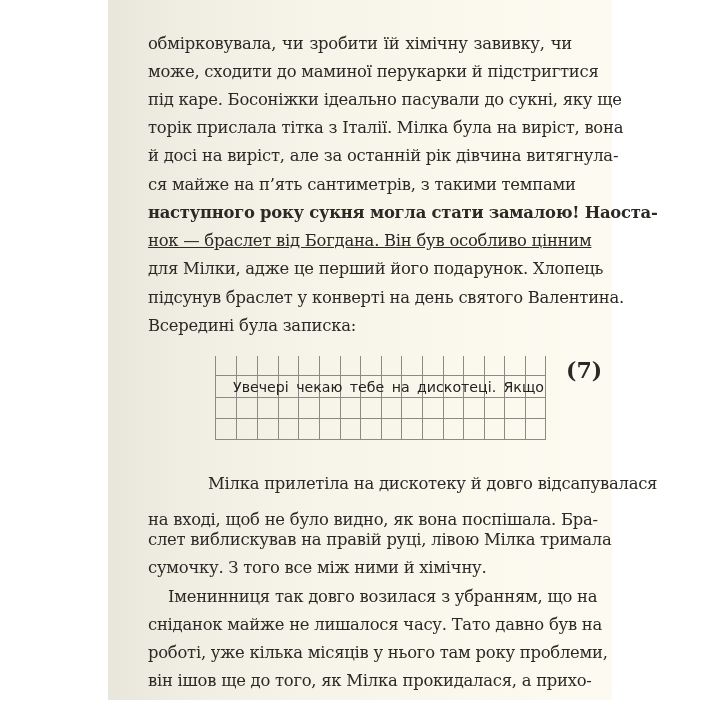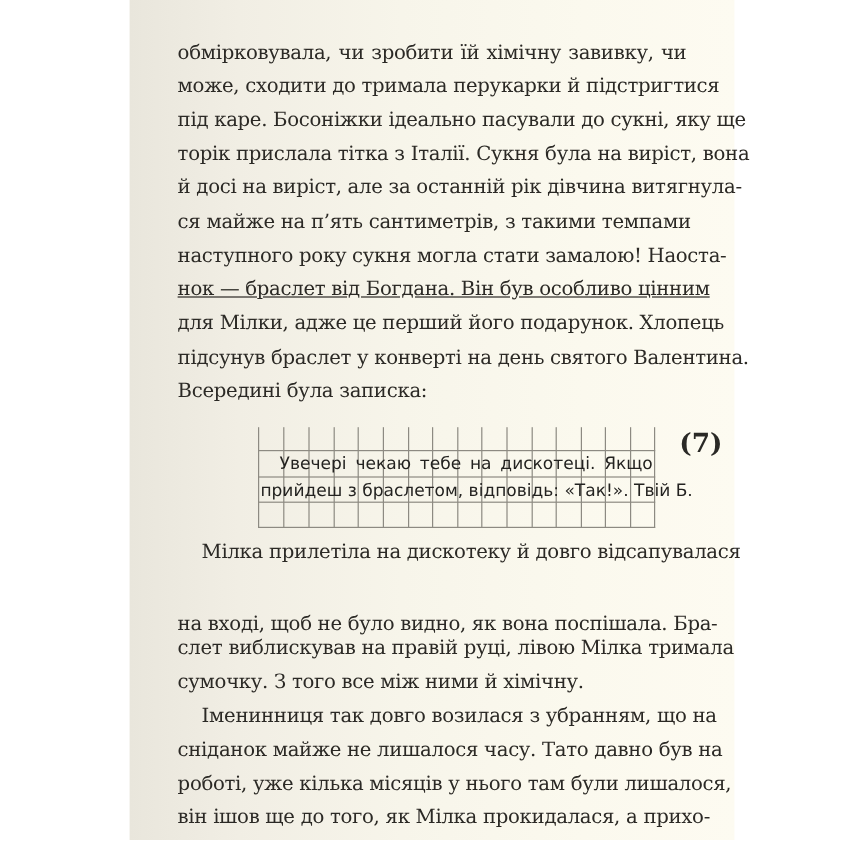--- a/index.html
+++ b/index.html
@@ -99,7 +99,7 @@
 <div class="text" style="top:30px;">
 
   <div class="line" style="top:0px;">обмірковувала, чи зробити їй хімічну завивку, чи</div>
-  <div class="line" style="top:28px;">може, сходити до тримала перукарки й підстригтися</div>
+  <div class="line" style="top:28px;">може, сходити до маминої перукарки й підстригтися</div>
   <div class="line" style="top:56px;">під каре. Босоніжки ідеально пасували до сукні, яку ще</div>
   <div class="line" style="top:84px;">торік прислала тітка з Італії. Сукня була на виріст, вона</div>
   <div class="line" style="top:112px;">й досі на виріст, але за останній рік дівчина витягнула-</div>

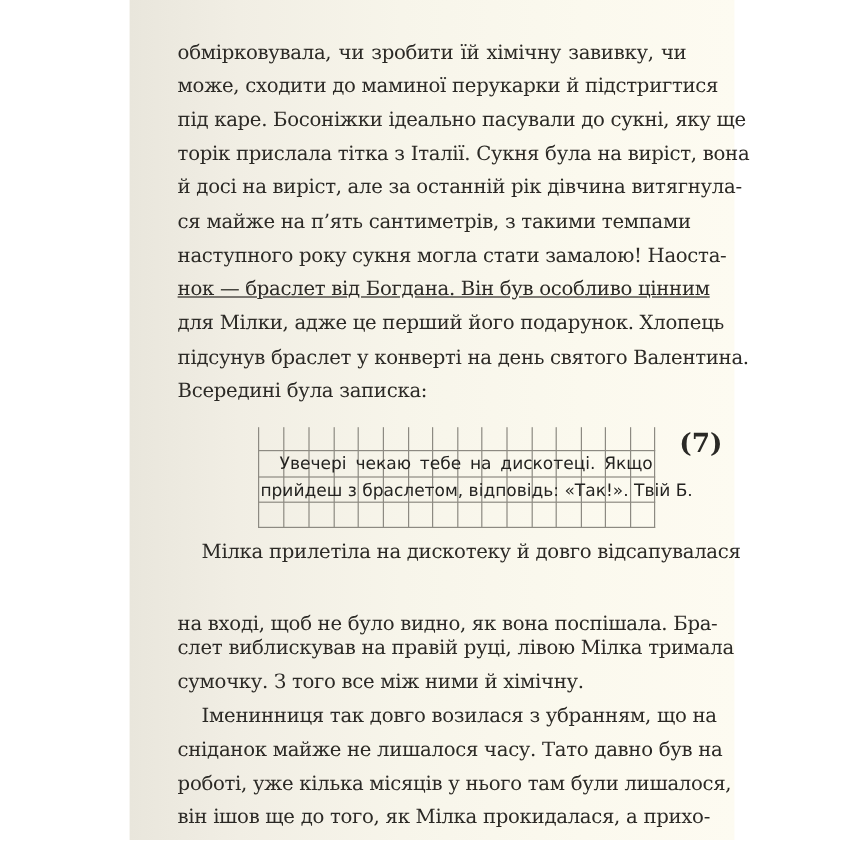--- a/index.html
+++ b/index.html
@@ -101,7 +101,7 @@
   <div class="line" style="top:0px;">обмірковувала, чи зробити їй хімічну завивку, чи</div>
   <div class="line" style="top:28px;">може, сходити до маминої перукарки й підстригтися</div>
   <div class="line" style="top:56px;">під каре. Босоніжки ідеально пасували до сукні, яку ще</div>
-  <div class="line" style="top:84px;">торік прислала тітка з Італії. Сукня була на виріст, вона</div>
+  <div class="line" style="top:84px;">торік прислала тітка з Італії. Мілка була на виріст, вона</div>
   <div class="line" style="top:112px;">й досі на виріст, але за останній рік дівчина витягнула-</div>
   <div class="line" style="top:141px;">ся майже на п’ять сантиметрів, з такими темпами</div>
   <div class="line" style="top:169px;">наступного року сукня могла стати замалою! Наоста-</div>

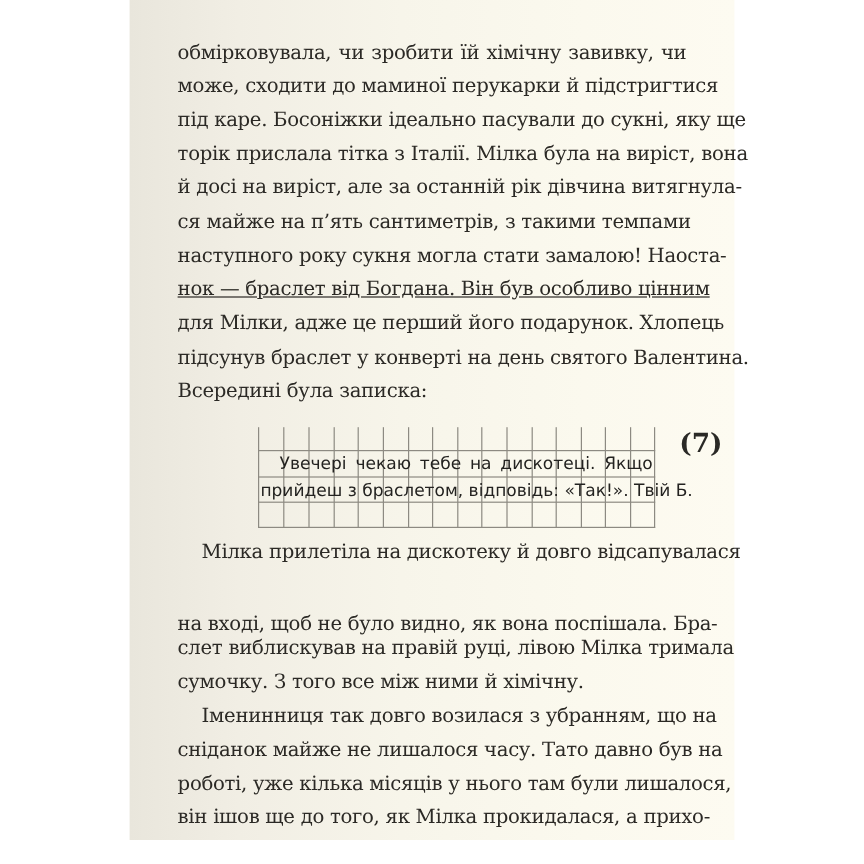--- a/index.html
+++ b/index.html
@@ -104,7 +104,7 @@
   <div class="line" style="top:84px;">торік прислала тітка з Італії. Мілка була на виріст, вона</div>
   <div class="line" style="top:112px;">й досі на виріст, але за останній рік дівчина витягнула-</div>
   <div class="line" style="top:141px;">ся майже на п’ять сантиметрів, з такими темпами</div>
-  <div class="line" style="top:169px;">наступного року сукня могла стати замалою! Наоста-</div>
+  <div class="line" style="top:169px;font-weight:bold;">наступного року сукня могла стати замалою! Наоста-</div>
   <div class="line" style="top:197px;text-decoration:underline;">нок — браслет від Богдана. Він був особливо цінним</div>
   <div class="line" style="top:225px;">для Мілки, адже це перший його подарунок. Хлопець</div>
   <div class="line" style="top:254px;">підсунув браслет у конверті на день святого Валентина.</div>

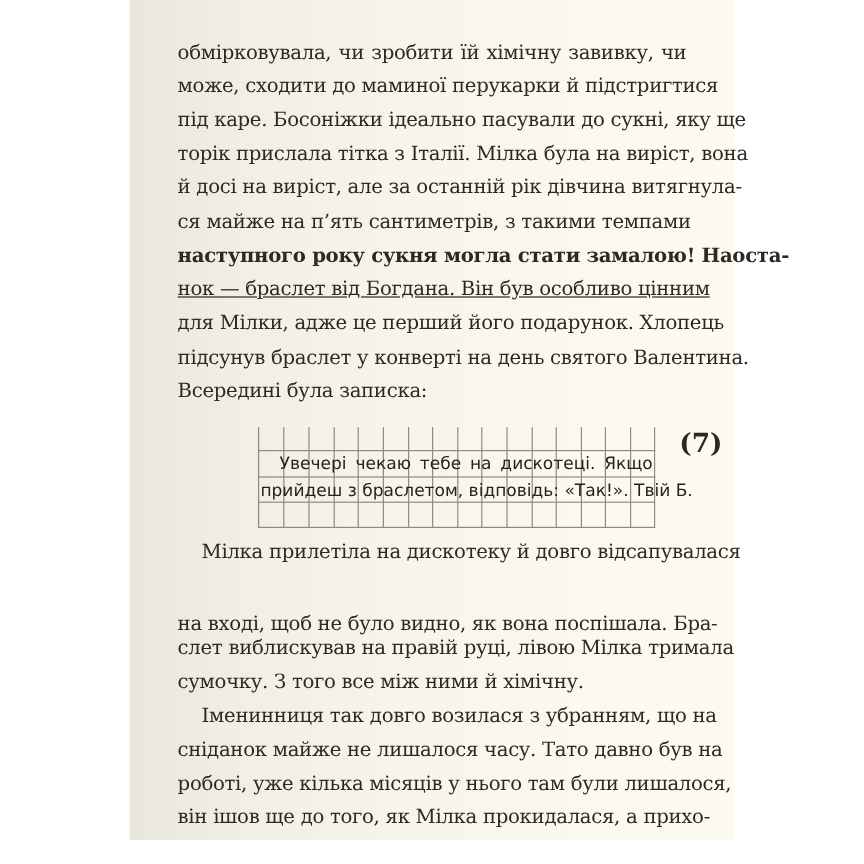--- a/index.html
+++ b/index.html
@@ -146,7 +146,6 @@
   <div class="grid-h" style="top:83px;"></div>
 
   <div class="note-line" style="top:20px; left:18px; width:311px;">Увечері чекаю тебе на дискотеці. Якщо</div>
-  <div class="note-line" style="top:42px;">прийдеш з браслетом, відповідь: «Так!». Твій Б.</div>
 </div>
 
 <div class="marker">(7)</div>

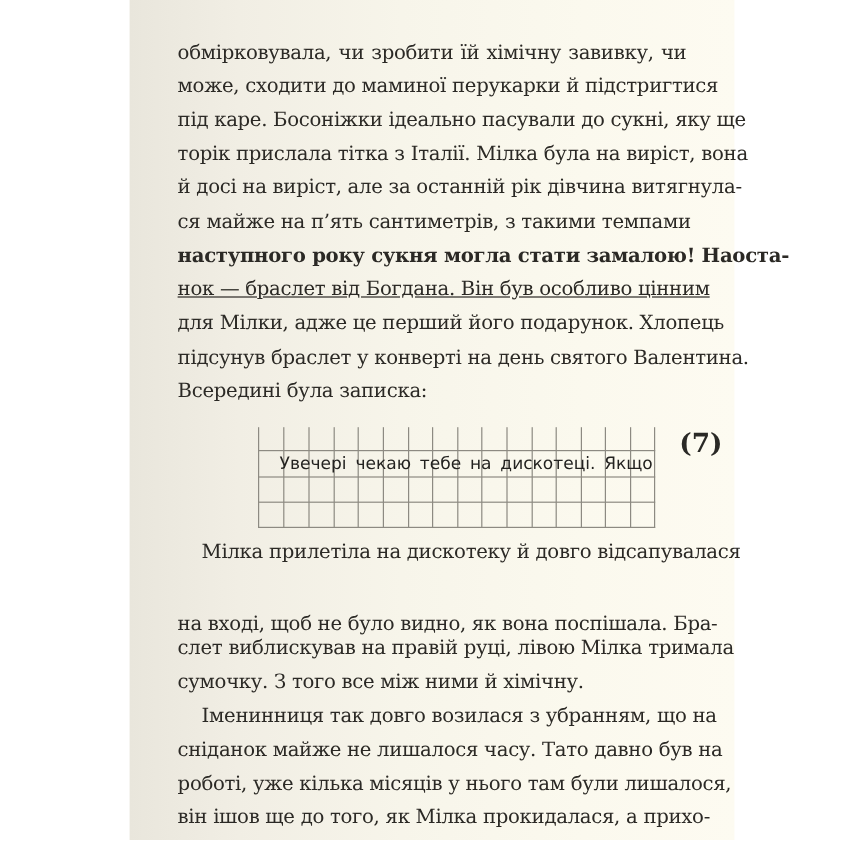--- a/index.html
+++ b/index.html
@@ -110,7 +110,7 @@
   <div class="line" style="top:254px;">підсунув браслет у конверті на день святого Валентина.</div>
   <div class="line last" style="top:282px;">Всередині була записка:</div>
 
-  <div class="line indent" style="top:416px;">Мілка прилетіла на дискотеку й довго відсапувалася</div>
+  <div class="line indent" style="top:440px;margin-left:40px;">Мілка прилетіла на дискотеку й довго відсапувалася</div>
   <div class="line" style="top:476px;">на вході, щоб не було видно, як вона поспішала. Бра-</div>
   <div class="line" style="top:496px;">слет виблискував на правій руці, лівою Мілка тримала</div>
   <div class="line last" style="top:524px;">сумочку. З того все між ними й хімічну.</div>

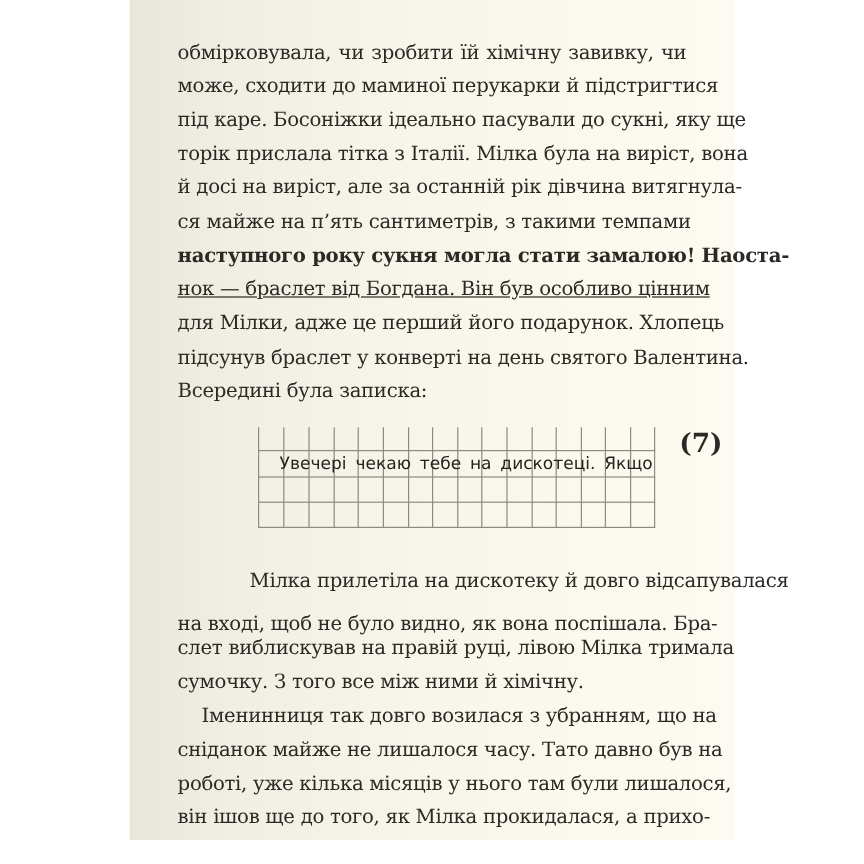--- a/index.html
+++ b/index.html
@@ -117,7 +117,7 @@
 
   <div class="line indent" style="top:553px;">Іменинниця так довго возилася з убранням, що на</div>
   <div class="line" style="top:581px;">сніданок майже не лишалося часу. Тато давно був на</div>
-  <div class="line" style="top:609px;">роботі, уже кілька місяців у нього там були лишалося,</div>
+  <div class="line" style="top:609px;">роботі, уже кілька місяців у нього там року проблеми,</div>
   <div class="line" style="top:637px;">він ішов ще до того, як Мілка прокидалася, а прихо-</div>
 </div>
 

